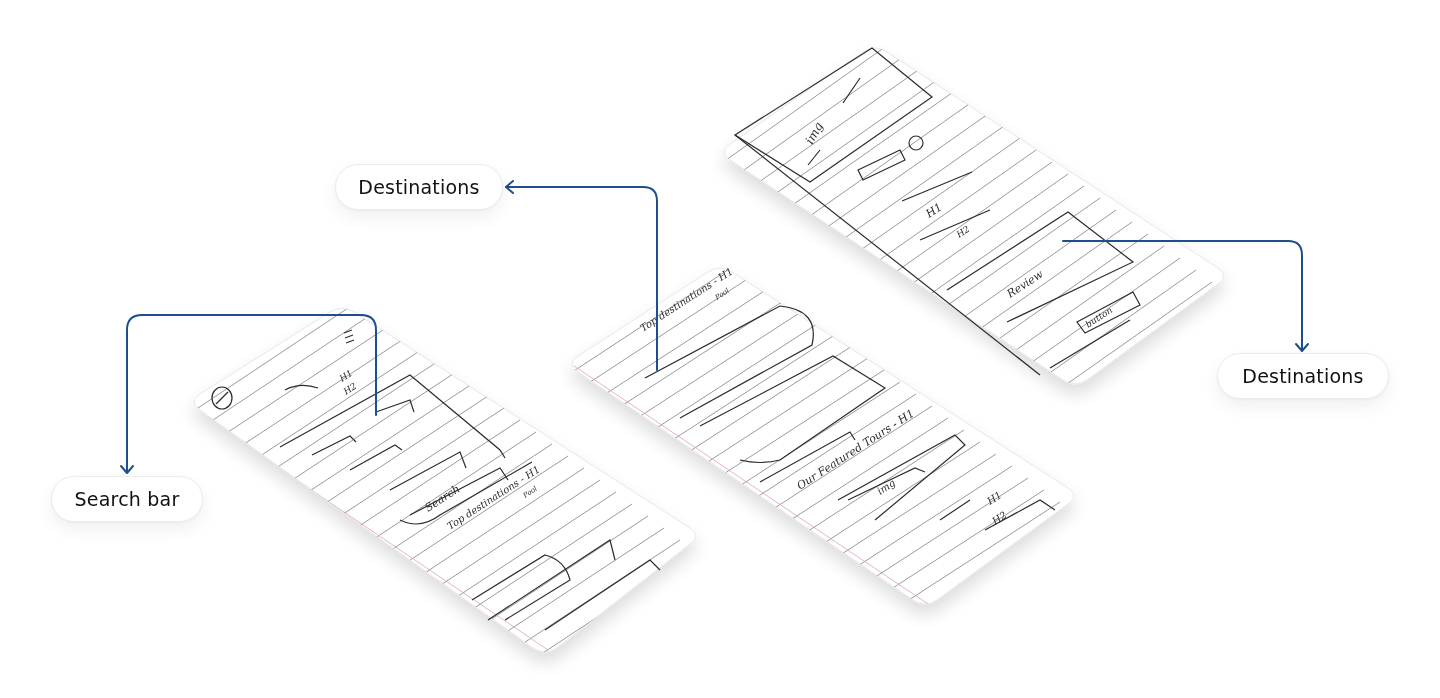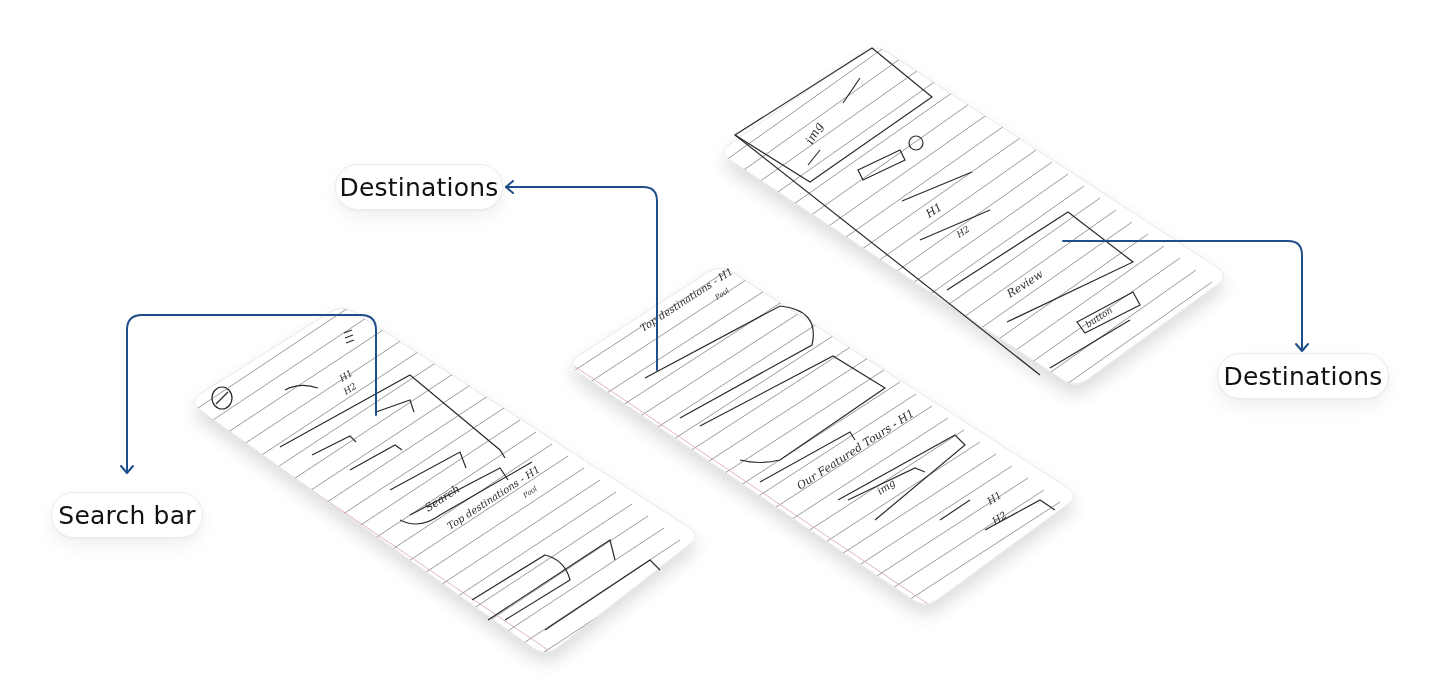--- a/index.html
+++ b/index.html
@@ -30,7 +30,7 @@
       align-items: center;
       justify-content: center;
       color: #111111;
-      font-size: 25px;
+      font-size: 19px;
       letter-spacing: 0.2px;
       box-sizing: border-box;
       white-space: nowrap;

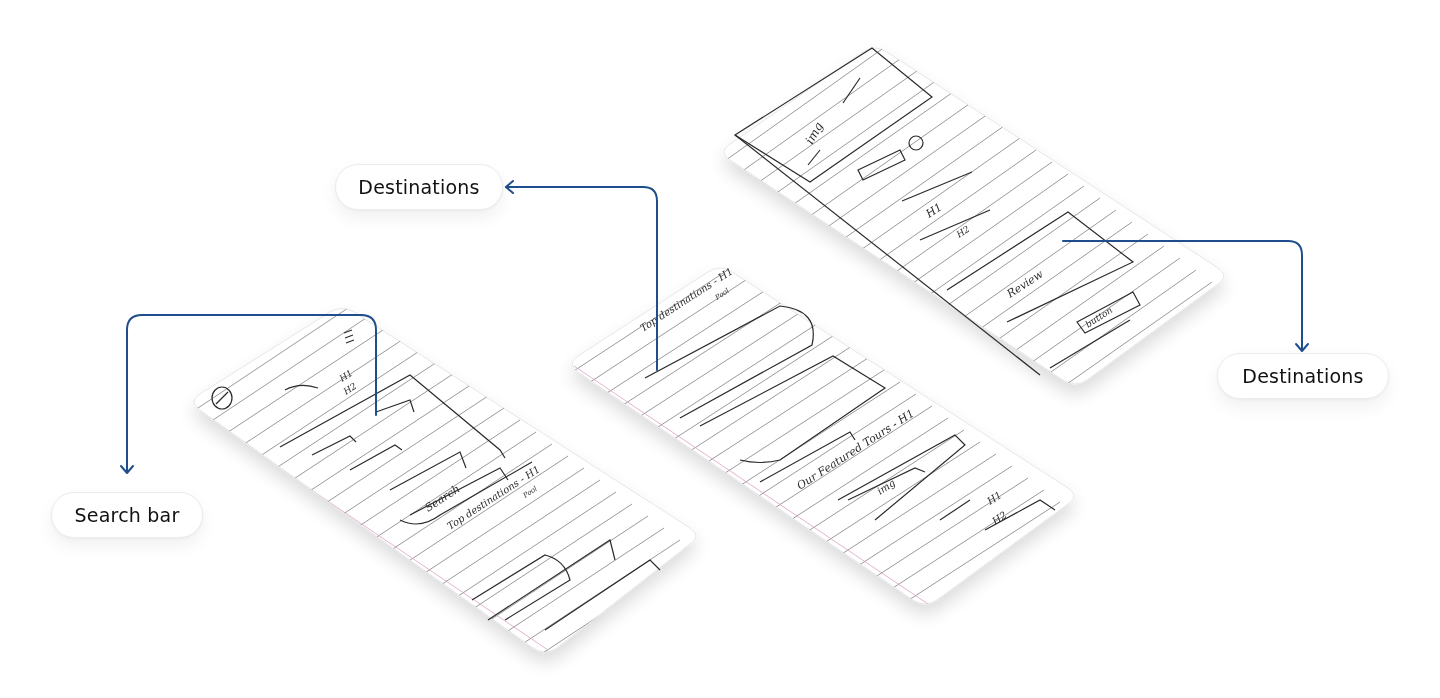--- a/index.html
+++ b/index.html
@@ -36,7 +36,7 @@
       white-space: nowrap;
     }
     #pill-destinations { left: 335px; top: 164px; width: 168px; }
-    #pill-search { left: 51px; top: 492px; width: 152px; }
+    #pill-search { left: 51px; top: 476px; width: 152px; }
     #pill-testimonials { left: 1217px; top: 353px; width: 172px; }
   </style>
 </head>

